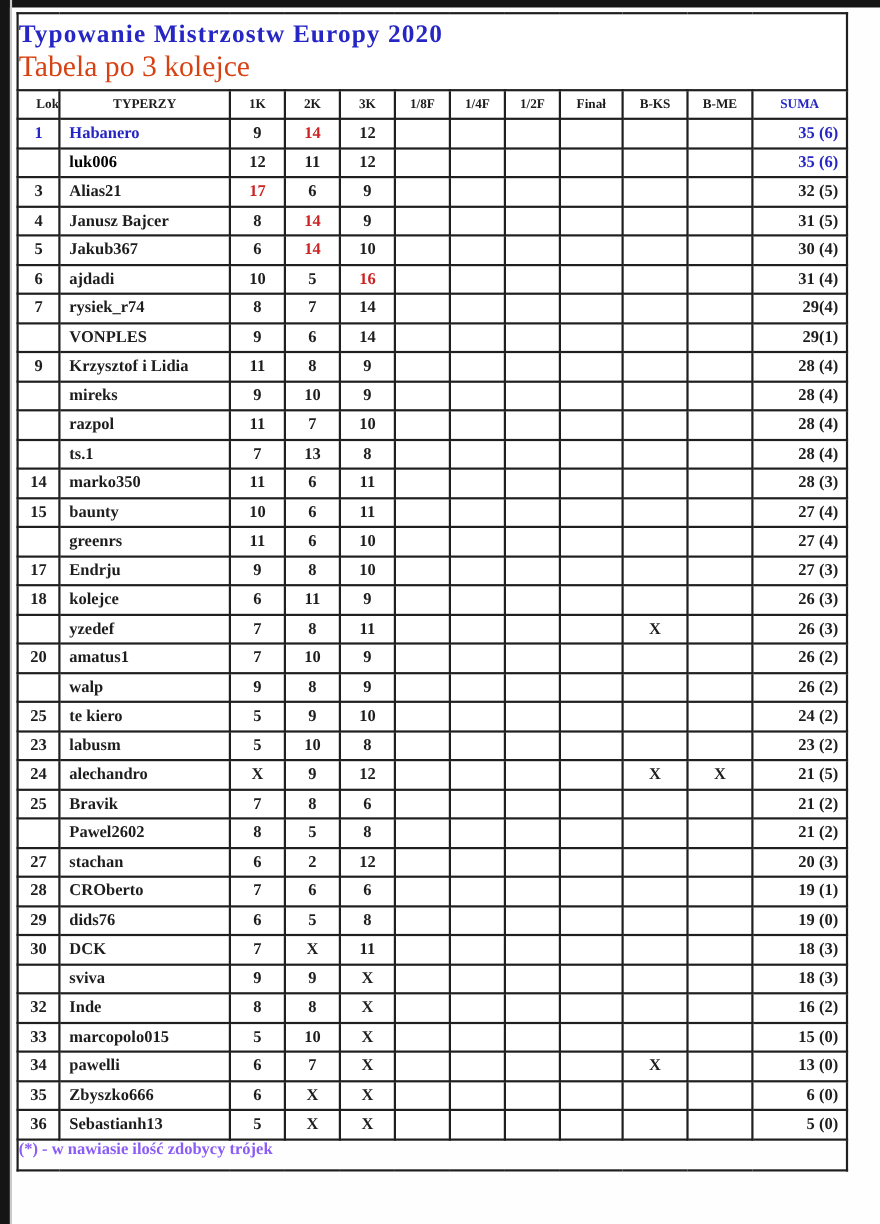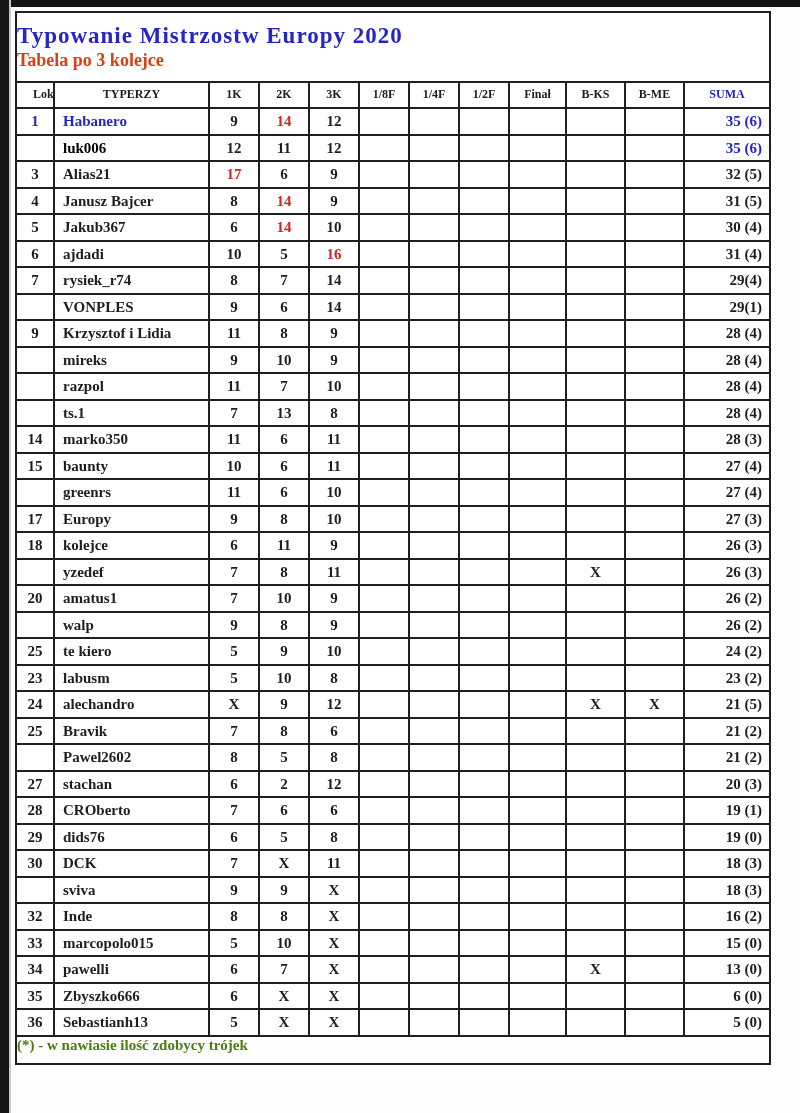--- a/index.html
+++ b/index.html
@@ -41,7 +41,7 @@
     background:#ffffff;
   }
   .title-line{font-size:23px;font-weight:bold;letter-spacing:1px;}
-  .subtitle-line{font-size:18px;font-weight:bold;margin-top:3px;}
+  .subtitle-line{font-size:27px;font-weight:normal;margin-top:3px;}
   tr.headrow th{height:24px;text-align:center;font-size:12px;background:#ffffff;}
   tr.headrow th.lok-h{font-size:12px;padding-left:16px;}
   tr.datarow td{height:24.5px;text-align:center;background:#ffffff;}

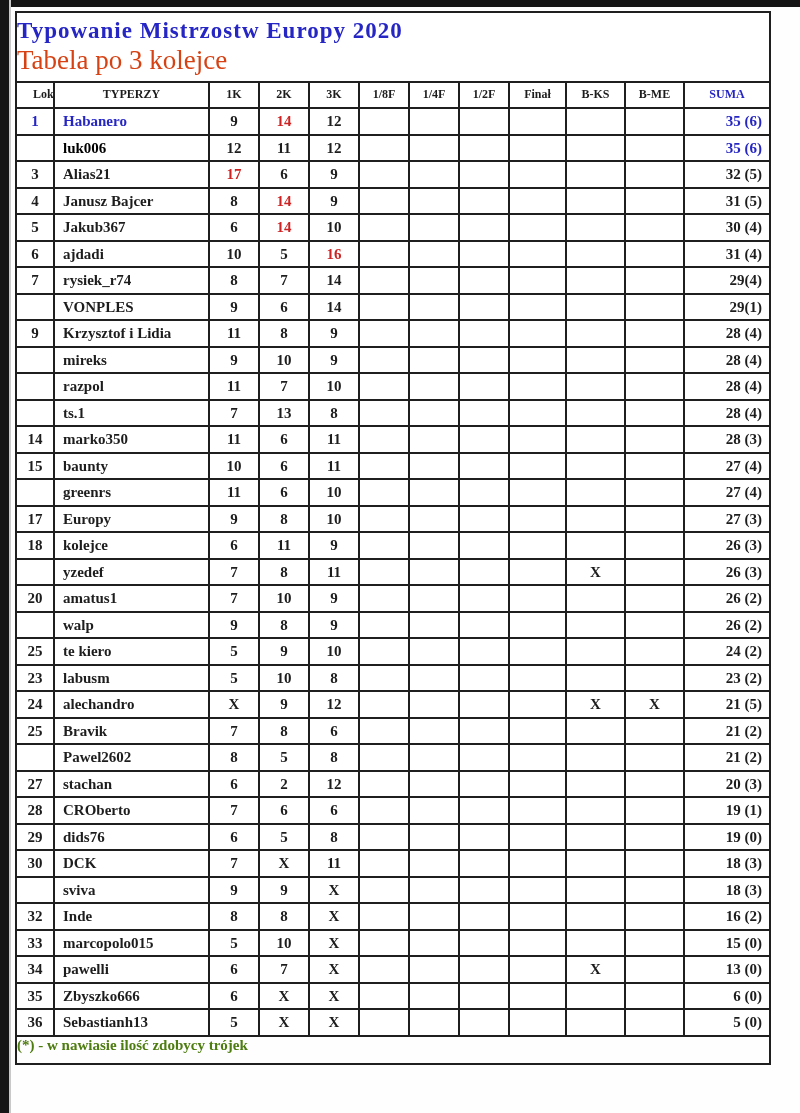--- a/index.html
+++ b/index.html
@@ -315,7 +315,7 @@
         </tr>
         <tr class="datarow">
           <td class="lokcell">17</td>
-          <td class="namecell">Europy</td>
+          <td class="namecell">Endrju</td>
           <td>9</td>
           <td>8</td>
           <td>10</td>

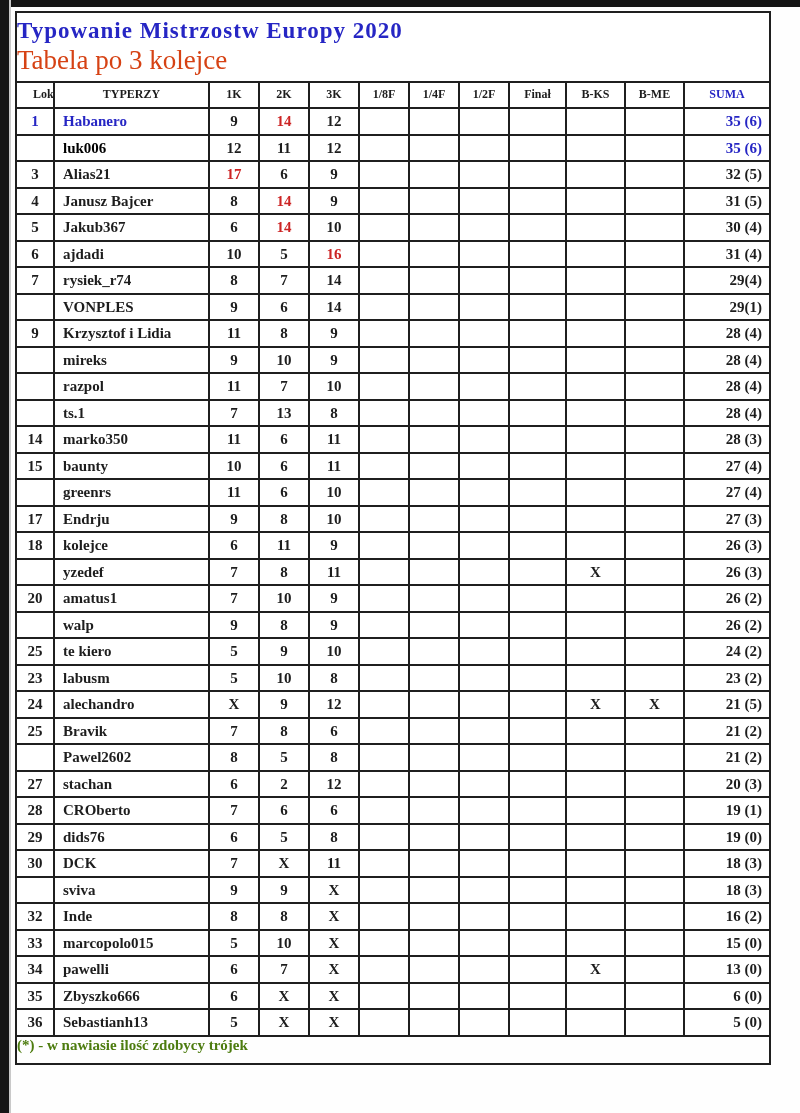--- a/index.html
+++ b/index.html
@@ -597,7 +597,7 @@
     <tfoot>
       <tr>
         <td class="footcell" colspan="12">
-          <span style="color: #4d7c0f; margin-top: 32px;">(*) - w nawiasie ilość zdobycy trójek</span>
+          <span style="color: #8b5cf6; margin-top: 32px;">(*) - w nawiasie ilość zdobycy trójek</span>
         </td>
       </tr>
     </tfoot>

